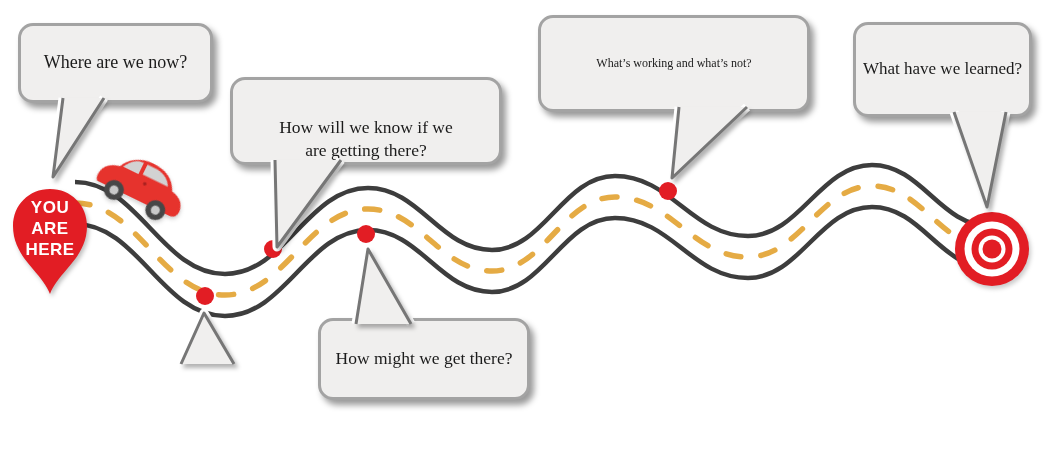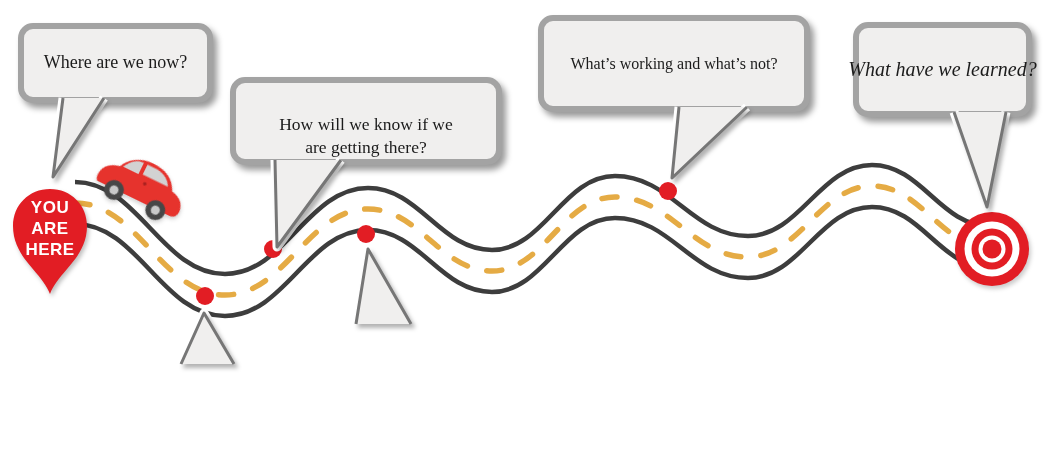--- a/index.html
+++ b/index.html
@@ -10,7 +10,7 @@
   #road-art { position:absolute; left:0; top:0; z-index:1; }
   .bubble {
     position:absolute; z-index:2; box-sizing:border-box;
-    background:#f0efee; border:6px solid #a3a3a3; border-radius:15px;
+    background:#f0efee; border:3px solid #a3a3a3; border-radius:15px;
     box-shadow:4px 5px 6px rgba(0,0,0,0.40);
     display:flex; align-items:center; justify-content:center;
     text-align:center; color:#1b1b1b;

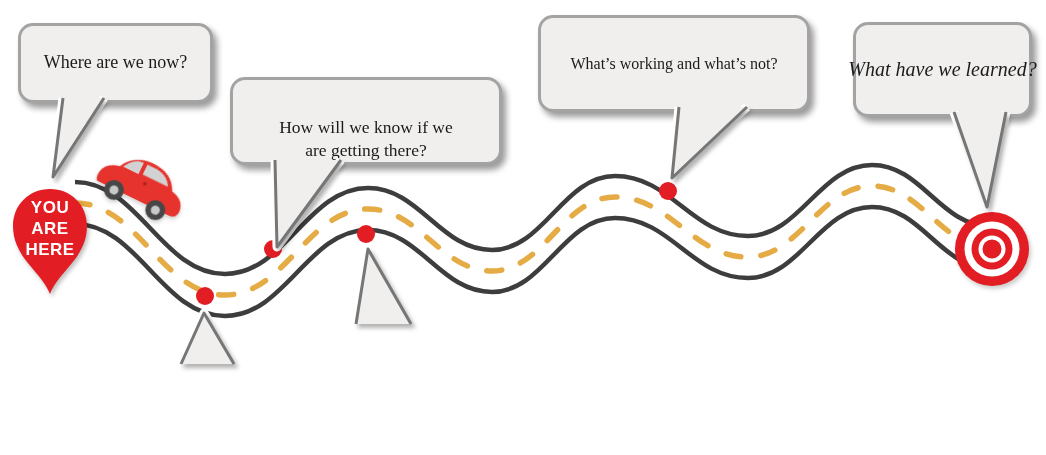--- a/index.html
+++ b/index.html
@@ -80,7 +80,7 @@
 are getting there?</span>
   </div>
 
-  <div class="bubble" style="left:538px; top:15px; width:272px; height:97px; font-size:16px;">
+  <div class="bubble" style="left:538px; top:15px; width:272px; height:97px; font-size:12px;">
     <span class="bubble-text">What’s working and what’s not?</span>
   </div>
 

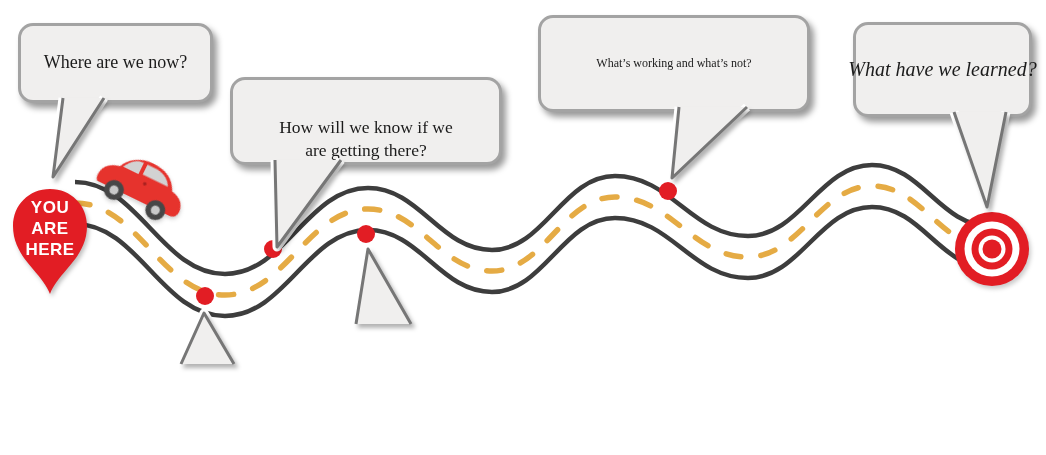--- a/index.html
+++ b/index.html
@@ -84,7 +84,7 @@
     <span class="bubble-text">What’s working and what’s not?</span>
   </div>
 
-  <div class="bubble" style="left:853px; top:22px; width:179px; height:95px; font-size:20px;font-style:italic;">
+  <div class="bubble" style="left:853px; top:22px; width:179px; height:95px; font-size:17px;">
     <span class="bubble-text">What have we learned?</span>
   </div>
 

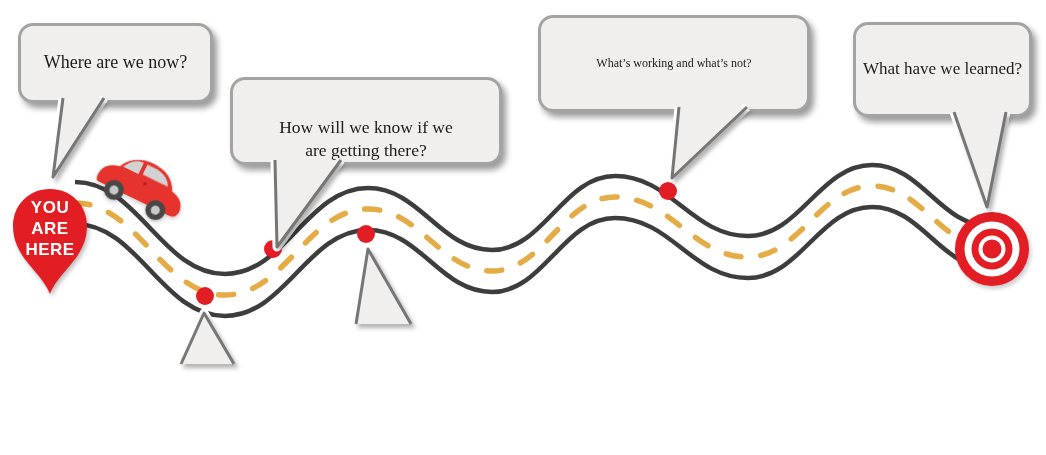--- a/index.html
+++ b/index.html
@@ -89,6 +89,9 @@
   </div>
 
 
+  <div class="bubble" style="left:318px; top:318px; width:212px; height:82px; font-size:17.5px;">
+    <span class="bubble-text">How might we get there?</span>
+  </div>
 
   <svg id="tails" width="1046" height="455" viewBox="0 0 1046 455">
     <path class="tail-halo" d="M 104,98 L 53,177 L 63,98"></path>

